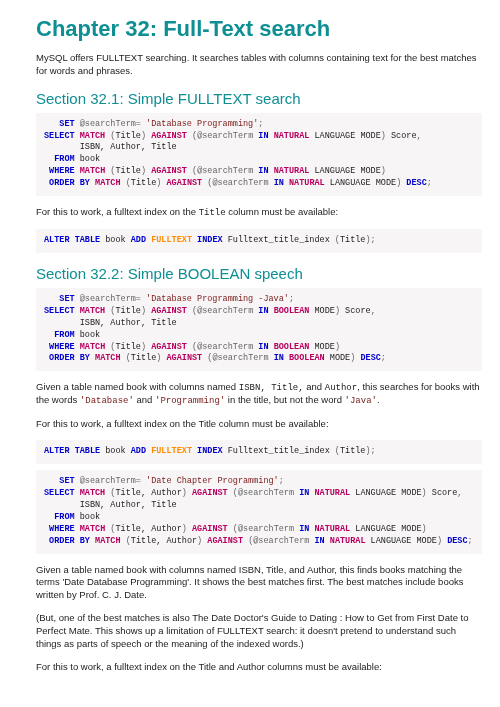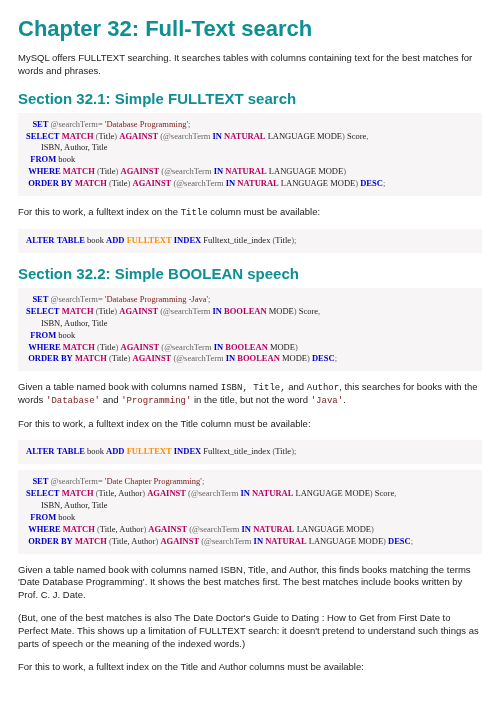--- a/index.html
+++ b/index.html
@@ -12,7 +12,7 @@
     width: 500px;
   }
   .page {
-    padding: 12px 18px 0 18px;
+    padding: 12px 18px 0 36px;
     box-sizing: border-box;
     min-height: 680px;
   }

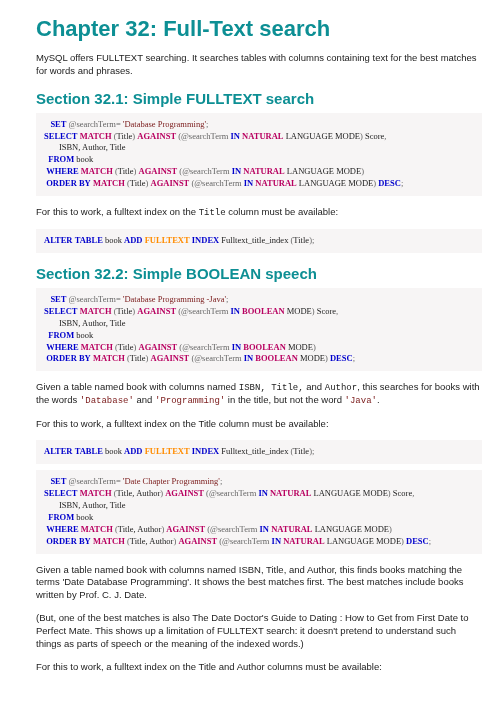--- a/index.html
+++ b/index.html
@@ -25,7 +25,7 @@
   h2 {
     color: #0d8f94;
     font-size: 15px;
-    font-weight: 700;
+    font-weight: 400;
     margin: 12px 0 6px 0;
   }
   p {

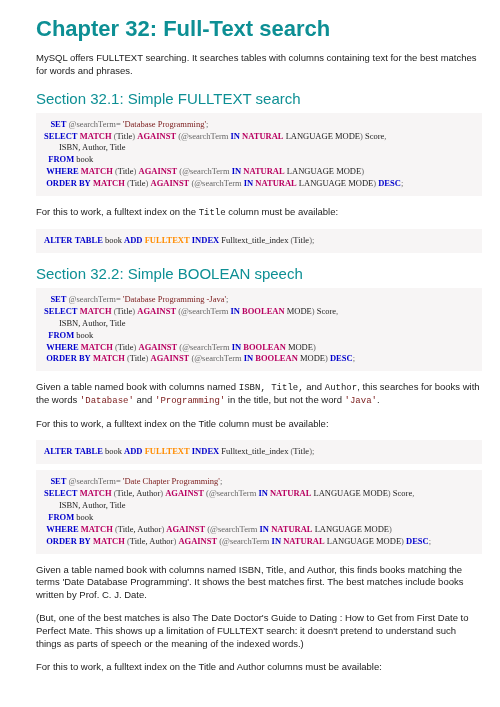--- a/index.html
+++ b/index.html
@@ -37,7 +37,7 @@
     background: #f7f5f5;
     padding: 6px 8px;
     margin: 6px 0;
-    font-family: Liberation Serif, serif;
+    font-family: Liberation Mono, monospace;
     font-size: 8.5px;
     line-height: 1.4;
     white-space: pre;

